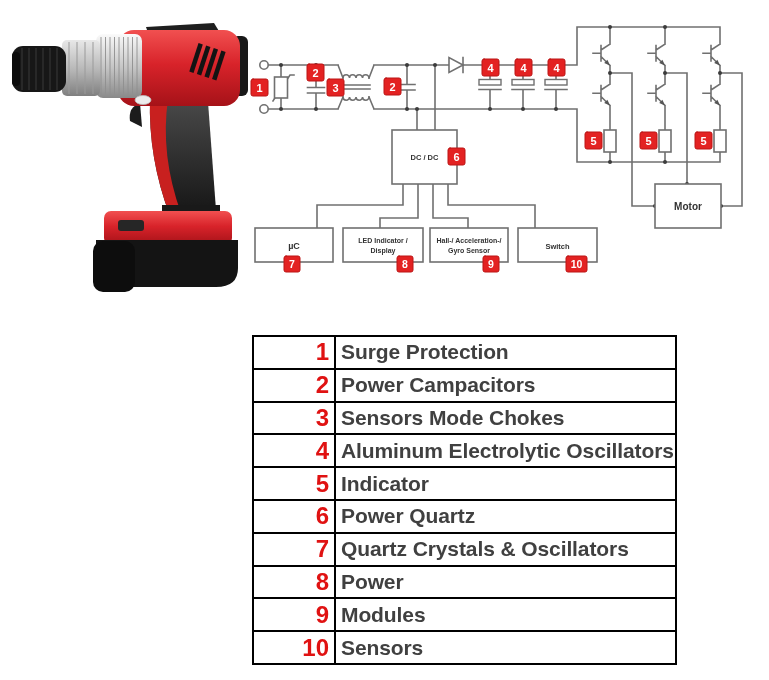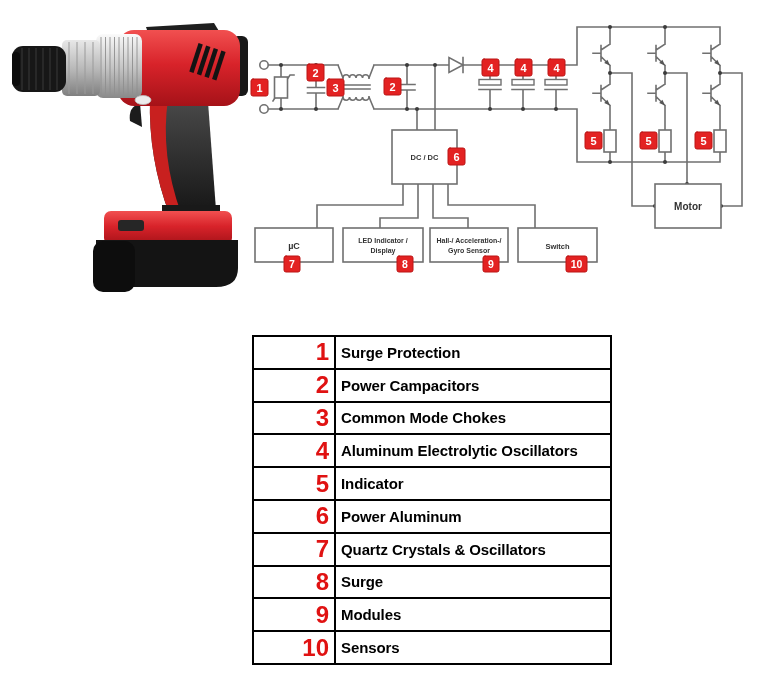--- a/index.html
+++ b/index.html
@@ -19,7 +19,7 @@
   }
   .legend td.lbl{
     width:268px;text-align:left;padding-left:5px;
-    color:#000000;font-size:15px;letter-spacing:-0.1px;
+    color:#404040;font-size:21px;letter-spacing:-0.1px;
   }
   svg text{font-family:"Liberation Sans",sans-serif;}
 </style>

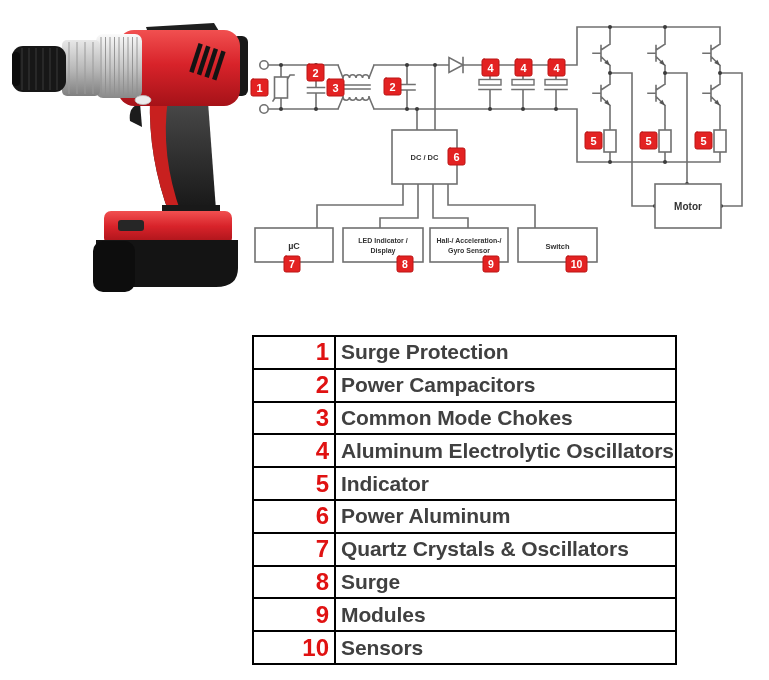--- a/index.html
+++ b/index.html
@@ -279,7 +279,7 @@
       </tr>
       <tr>
         <td class="num">3</td>
-        <td class="lbl">Common Mode Chokes</td>
+        <td class="lbl">Sensors Mode Chokes</td>
       </tr>
       <tr>
         <td class="num">4</td>

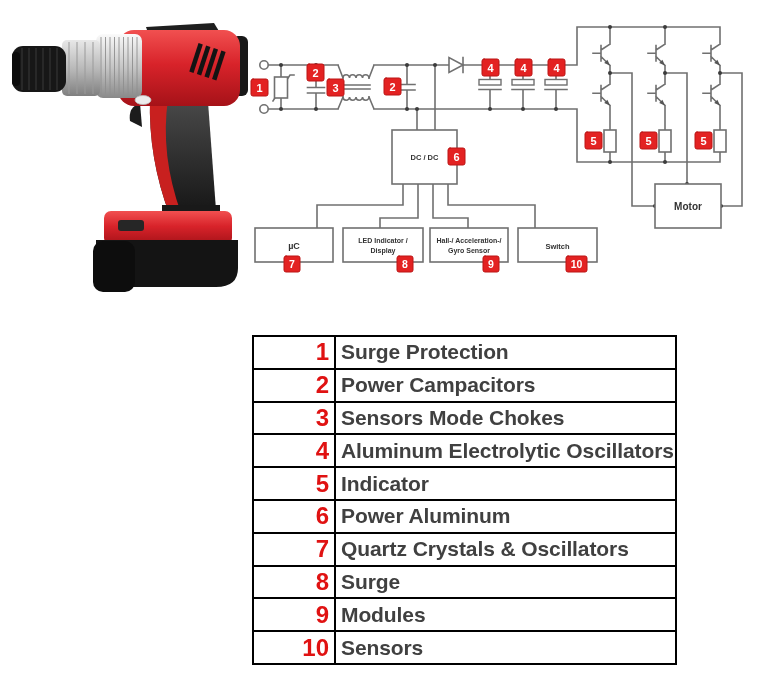--- a/index.html
+++ b/index.html
@@ -291,7 +291,7 @@
       </tr>
       <tr>
         <td class="num">6</td>
-        <td class="lbl">Power Aluminum</td>
+        <td class="lbl">Power Quartz</td>
       </tr>
       <tr>
         <td class="num">7</td>

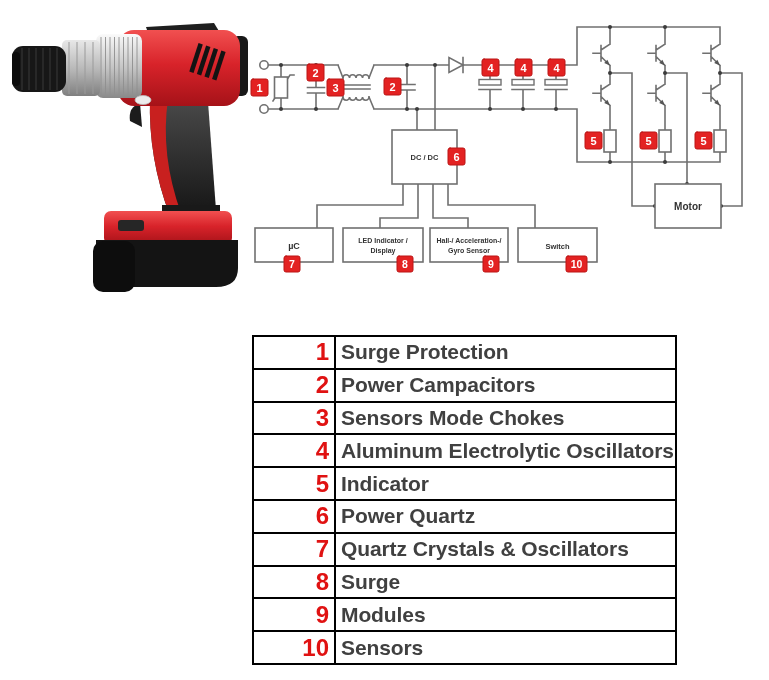--- a/index.html
+++ b/index.html
@@ -299,7 +299,7 @@
       </tr>
       <tr>
         <td class="num">8</td>
-        <td class="lbl">Surge</td>
+        <td class="lbl">Power</td>
       </tr>
       <tr>
         <td class="num">9</td>

